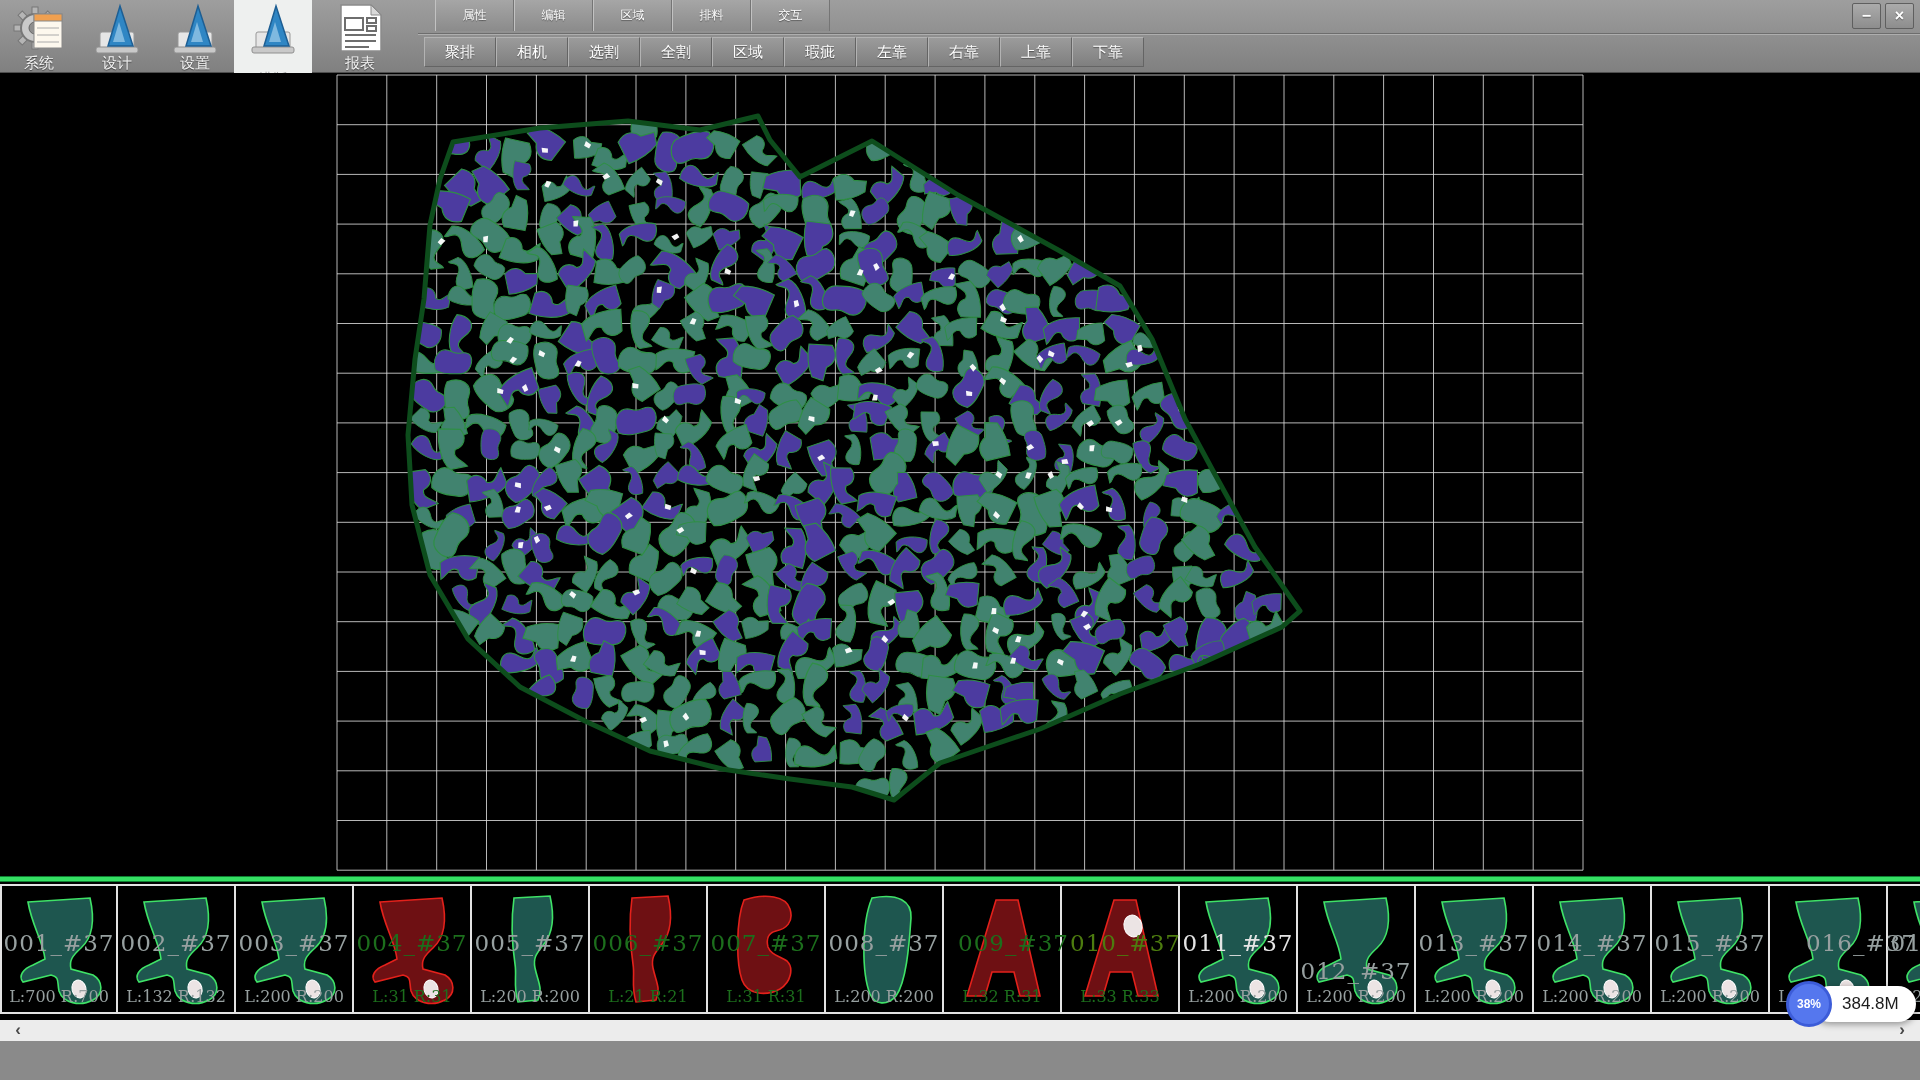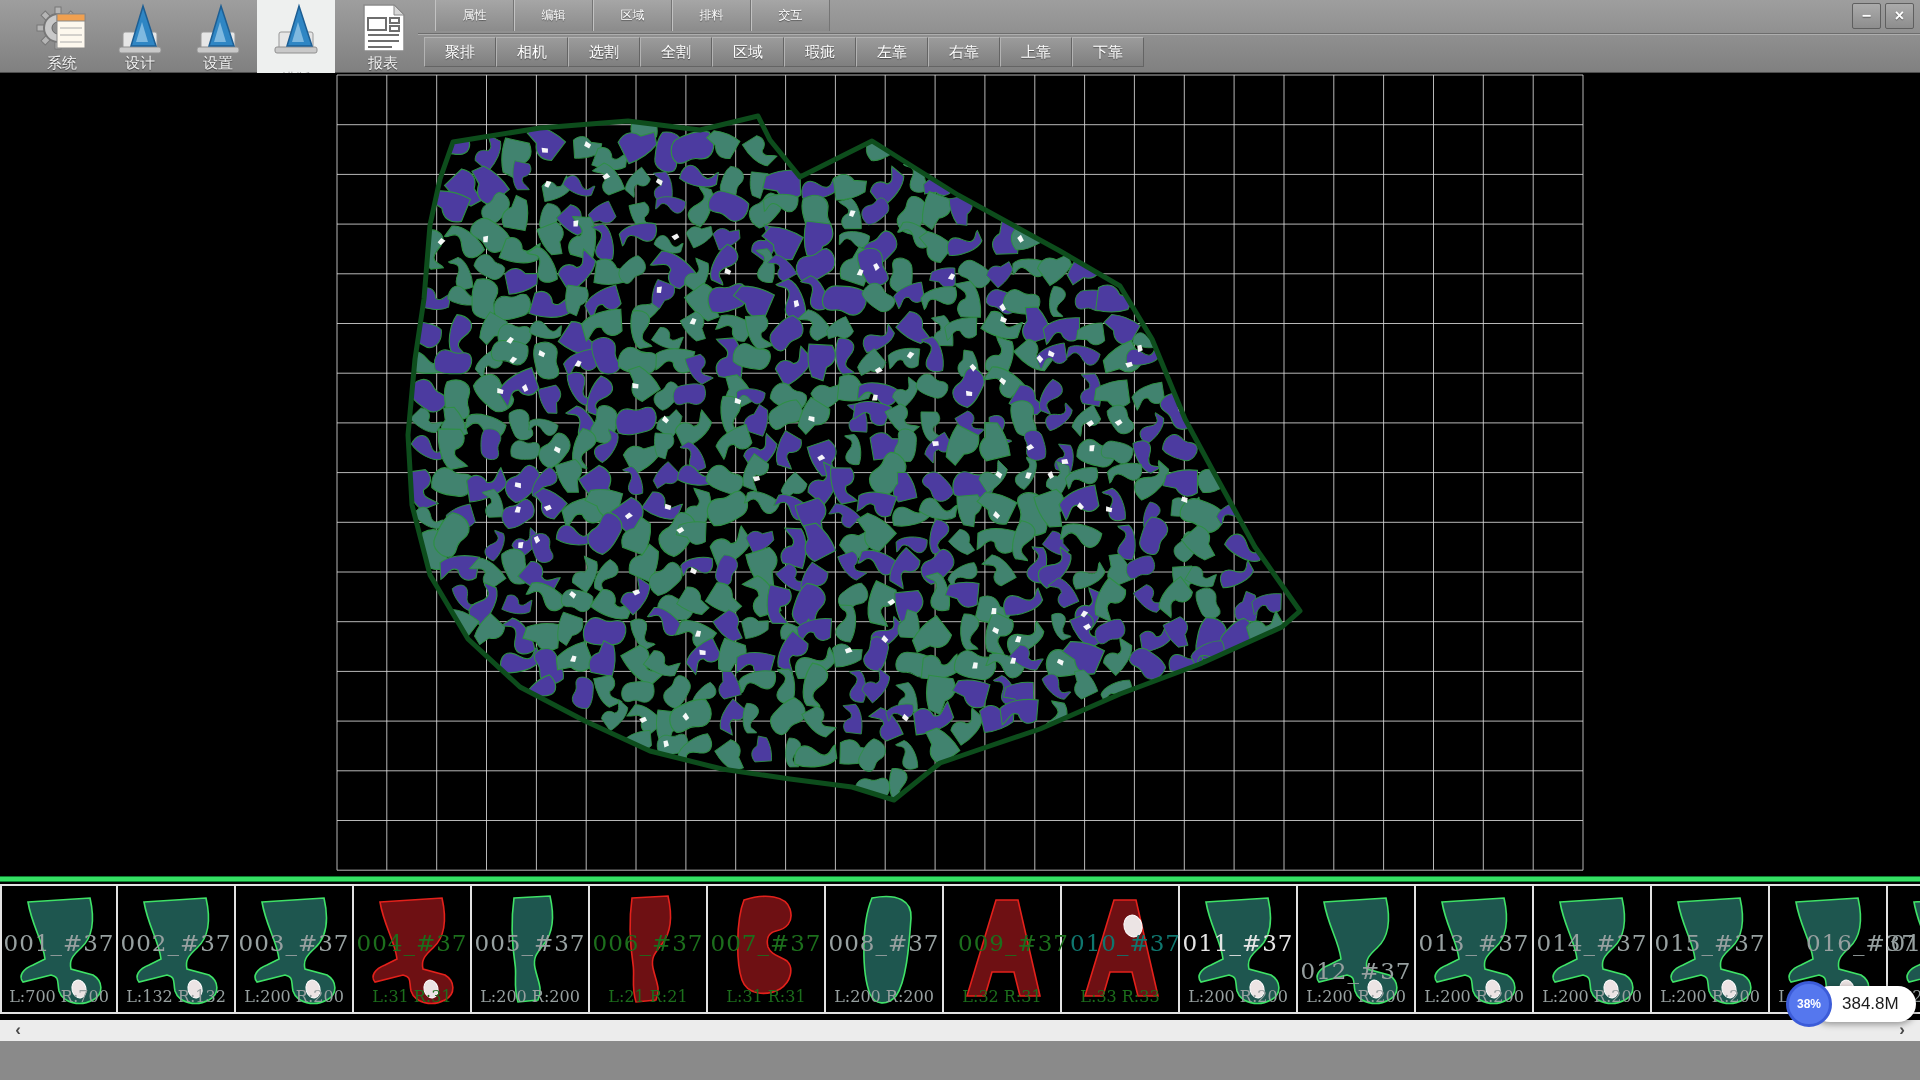--- a/index.html
+++ b/index.html
@@ -12,7 +12,7 @@
             background:linear-gradient(#9e9e9e,#808080); border-bottom:1px solid #4e4e4e; }
   .ribbon .groove { position:absolute; top:33px; left:418px; right:0; height:2px;
             border-top:1px solid #6d6d6d; border-bottom:1px solid #aeaeae; }
-  .modes { position:absolute; top:0; left:0; height:73px; display:flex;padding-left:23px; }
+  .modes { position:absolute; top:0; left:0; height:73px; display:flex; }
   .mode-btn { width:78px; height:73px; display:flex; flex-direction:column;
               align-items:center; justify-content:flex-start; padding-top:2px; cursor:default; }
   .mode-btn .ic { width:62px; height:52px; display:flex; align-items:center; justify-content:center; }

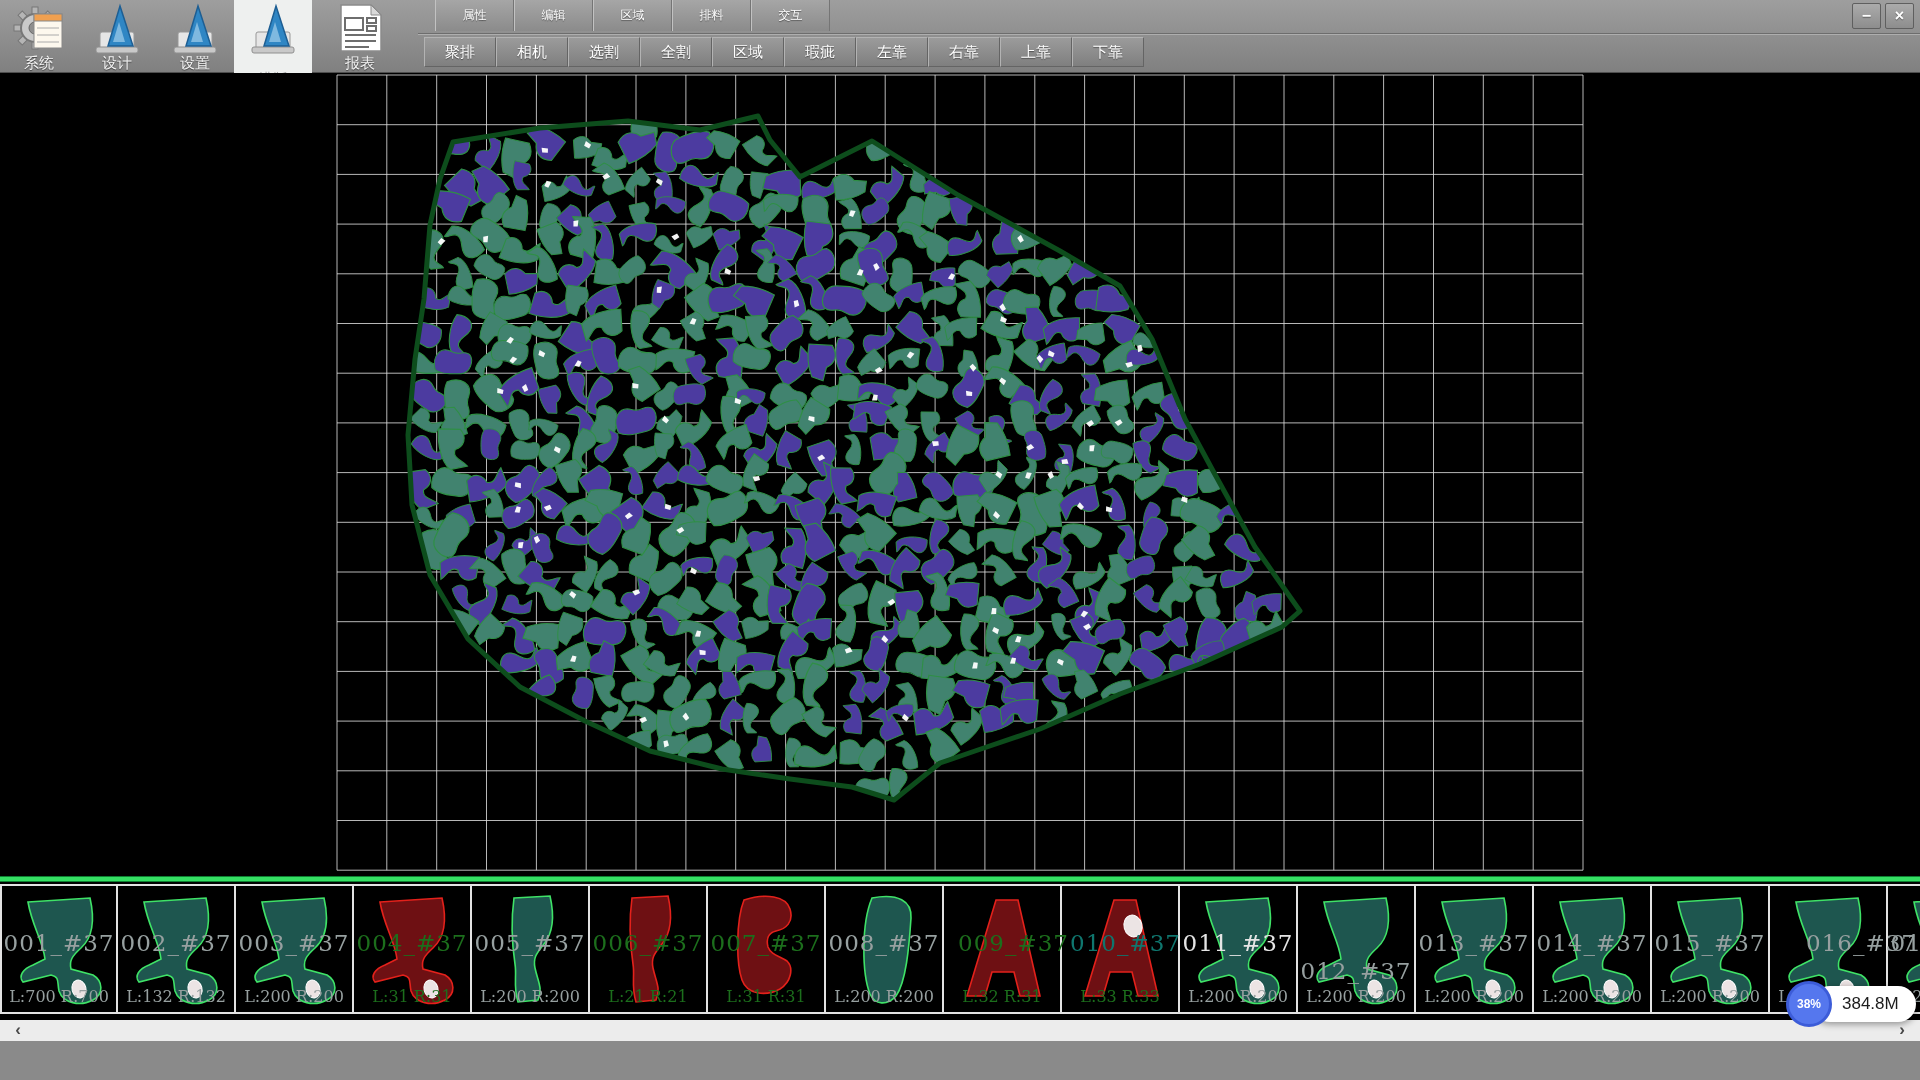--- a/index.html
+++ b/index.html
@@ -876,7 +876,7 @@
       <path d="M52,14 L74,14 L96,110 L76,110 L70,86 L48,86 L41,110 L23,110 Z" fill="#6E1013" stroke="#E3211B" stroke-width="1.6"></path>
         <ellipse cx="71" cy="40" rx="9" ry="11" fill="#ECE4E4" stroke="#fff" transform="rotate(-15 71 40)"></ellipse>
       </svg>
-      <div class="thumb-label" style="color: #0f766e; padding-left: 8px;">010_#37</div>
+      <div class="thumb-label" style="color: #4d7c0f; padding-left: 8px;">010_#37</div>
       <div class="thumb-stats" style="color: rgb(28, 110, 28);">L:33 R:33</div>
     </div>
     <div class="thumb-cell">

